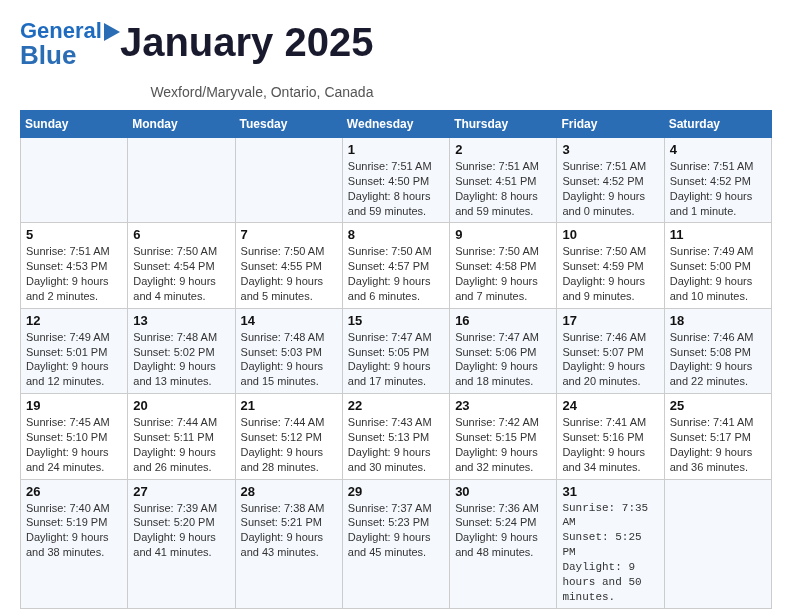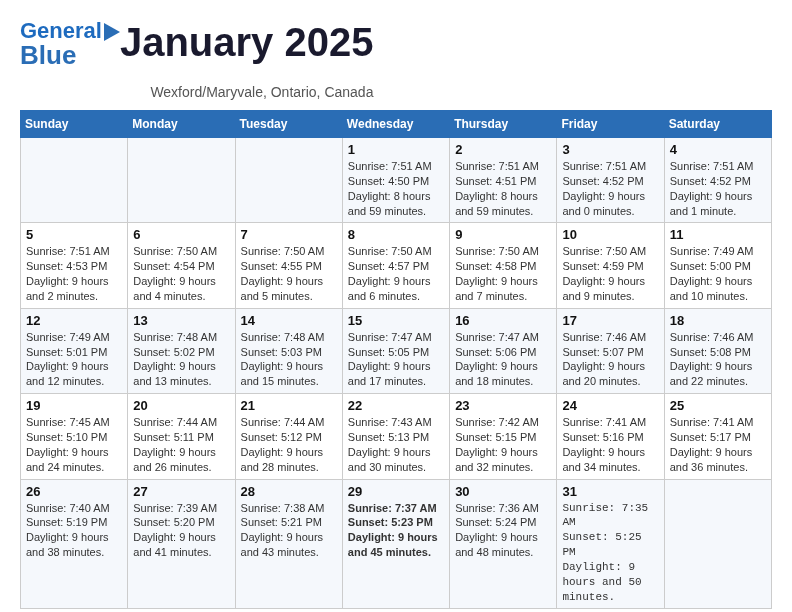--- a/index.html
+++ b/index.html
@@ -306,7 +306,7 @@
         </td>
         <td>
           <span class="day-num">29</span>
-          <div class="day-info" style="white-space: pre-wrap; font-weight: bold;">Sunrise: 7:37 AM
+          <div class="day-info" style="white-space: pre-wrap;">Sunrise: 7:37 AM
 Sunset: 5:23 PM
 Daylight: 9 hours and 45 minutes.</div>
         </td>

